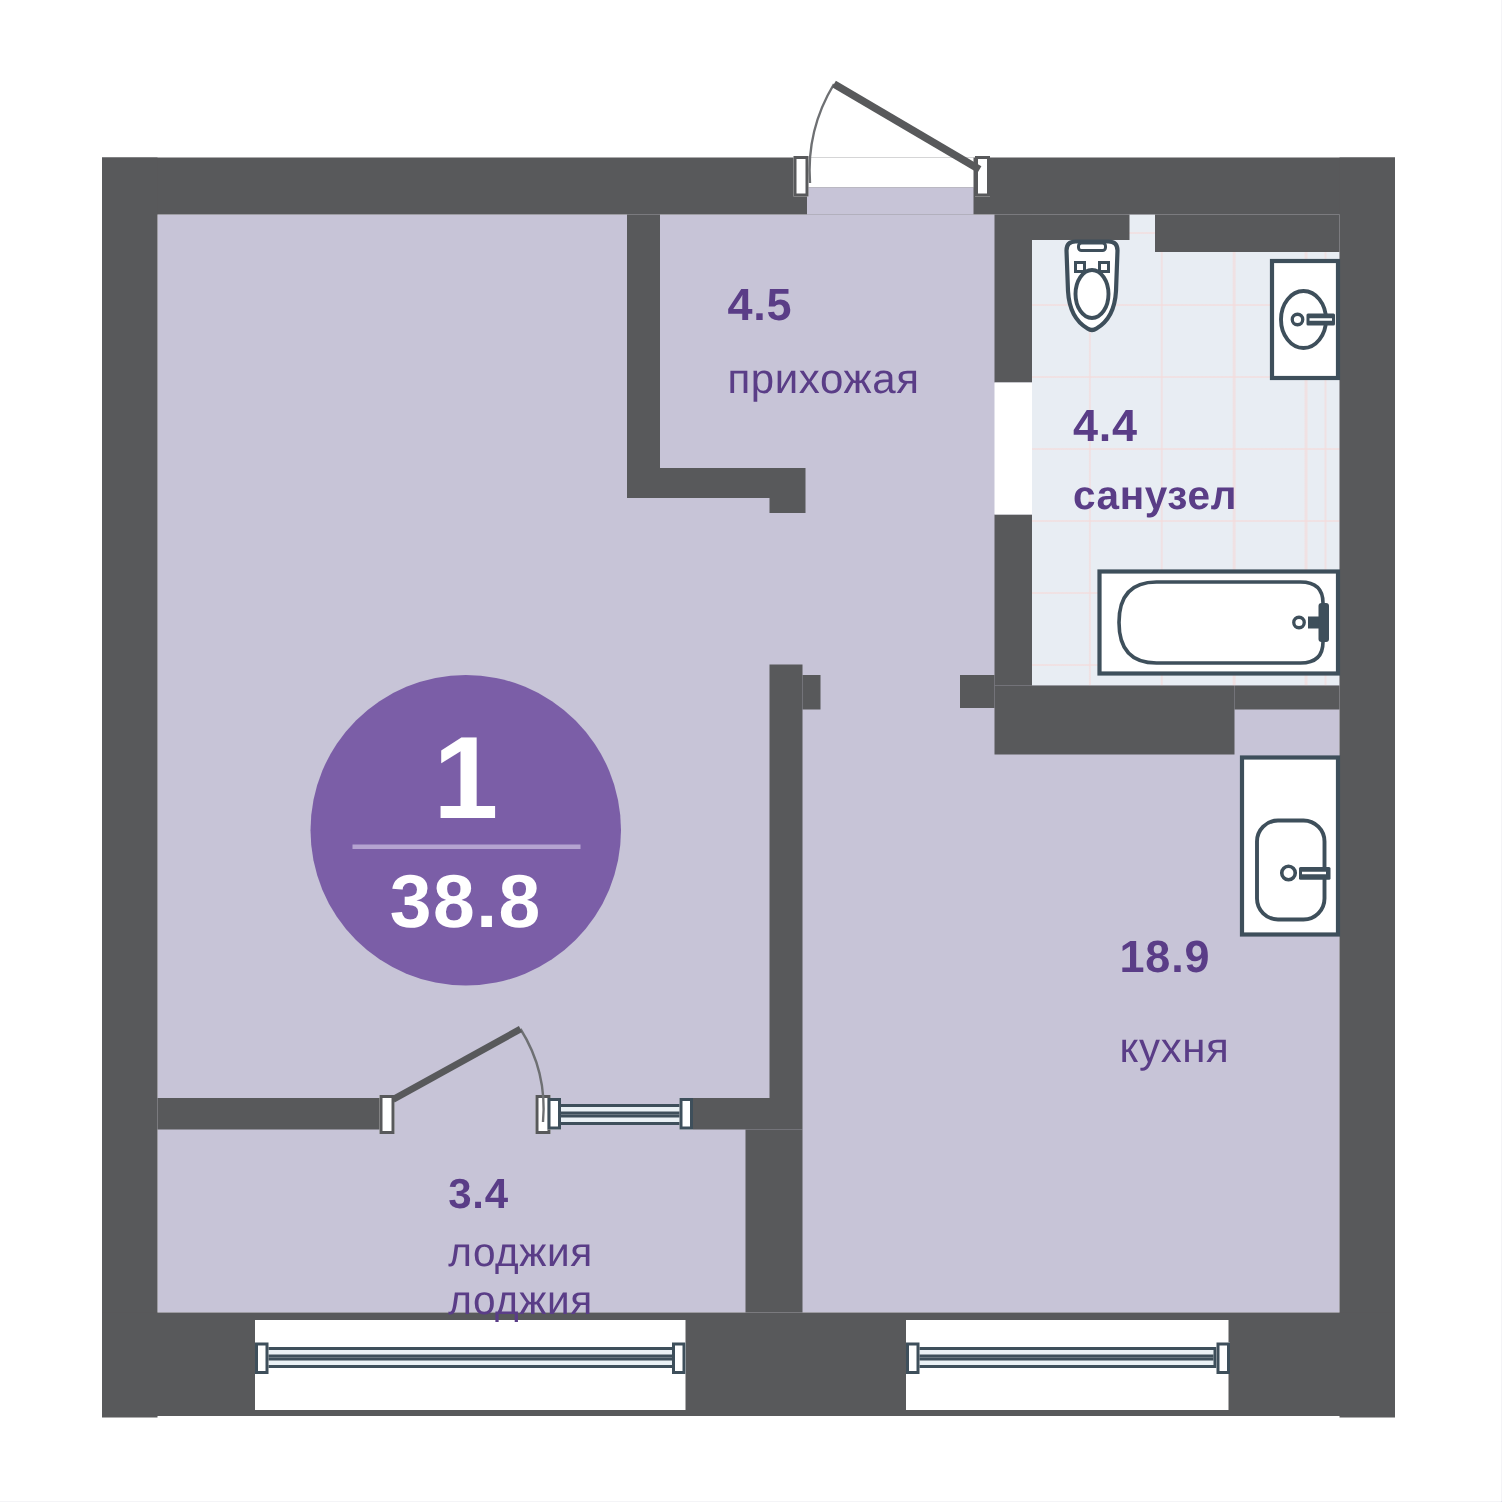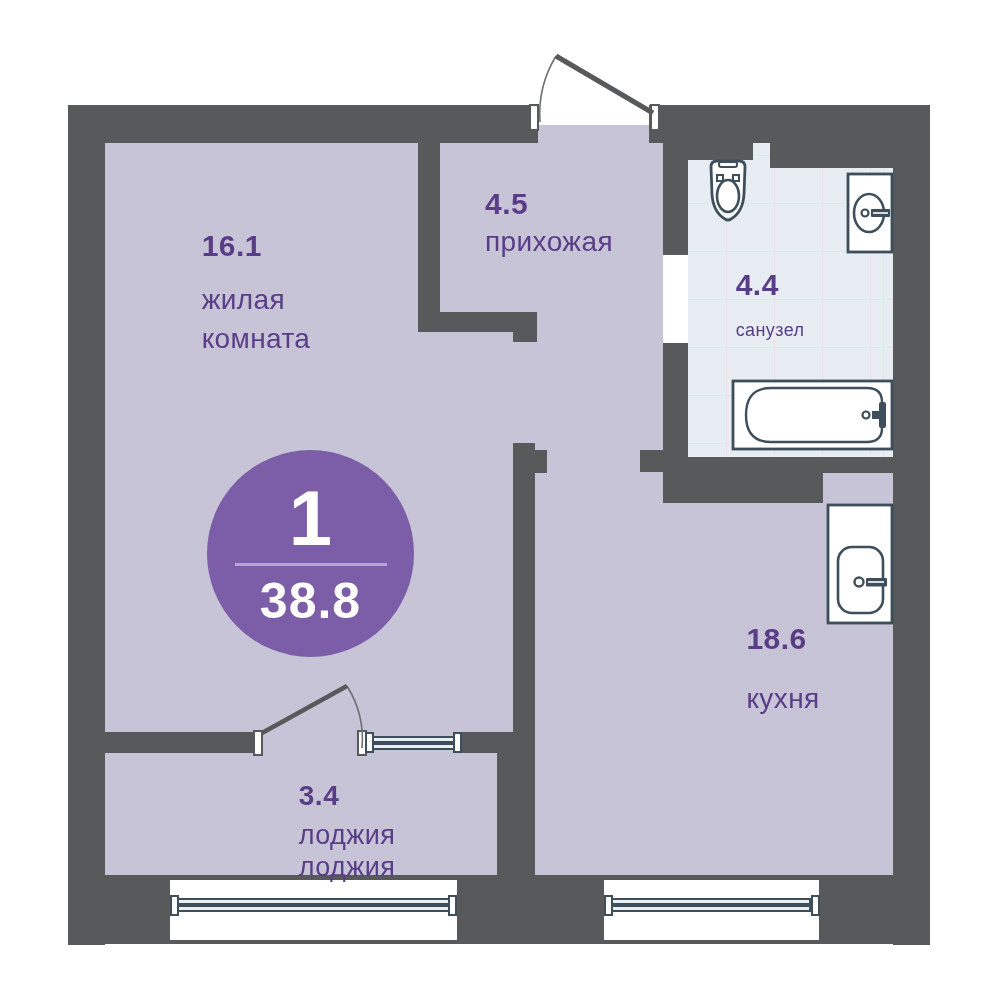--- a/index.html
+++ b/index.html
@@ -136,13 +136,6 @@
     </g>
   </svg>
 
-  <div class="rlabel" style="left:256px;top:228px;">
-    <div class="num">16.1</div>
-    <div class="nm" style="margin-top:16px;">
-      <div>жилая</div>
-      <div>комната</div>
-    </div>
-  </div>
 
   <div class="rlabel" style="left:549px;top:186px;">
     <div class="num">4.5</div>

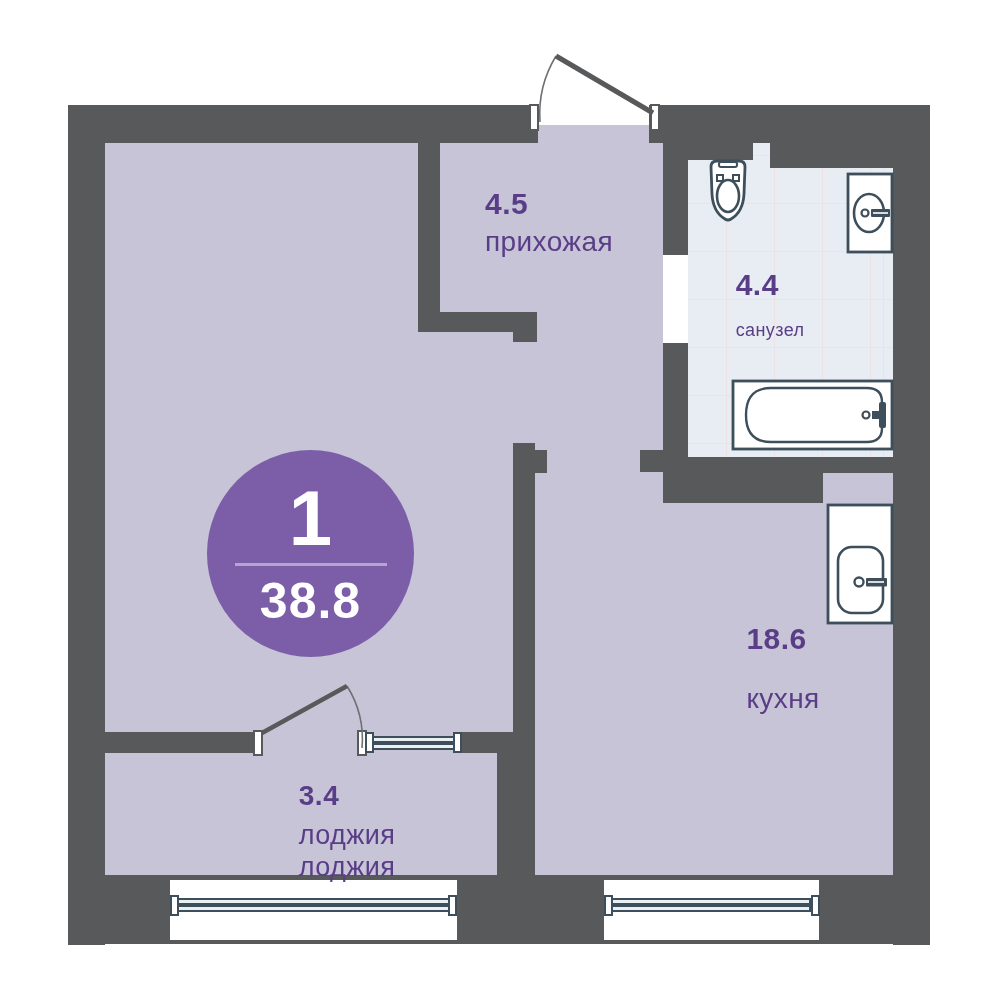--- a/index.html
+++ b/index.html
@@ -139,7 +139,7 @@
 
   <div class="rlabel" style="left:549px;top:186px;">
     <div class="num">4.5</div>
-    <div class="nm" style="margin-top:0;">
+    <div class="nm" style="margin-top:11px;">
       <div>прихожая</div>
     </div>
   </div>

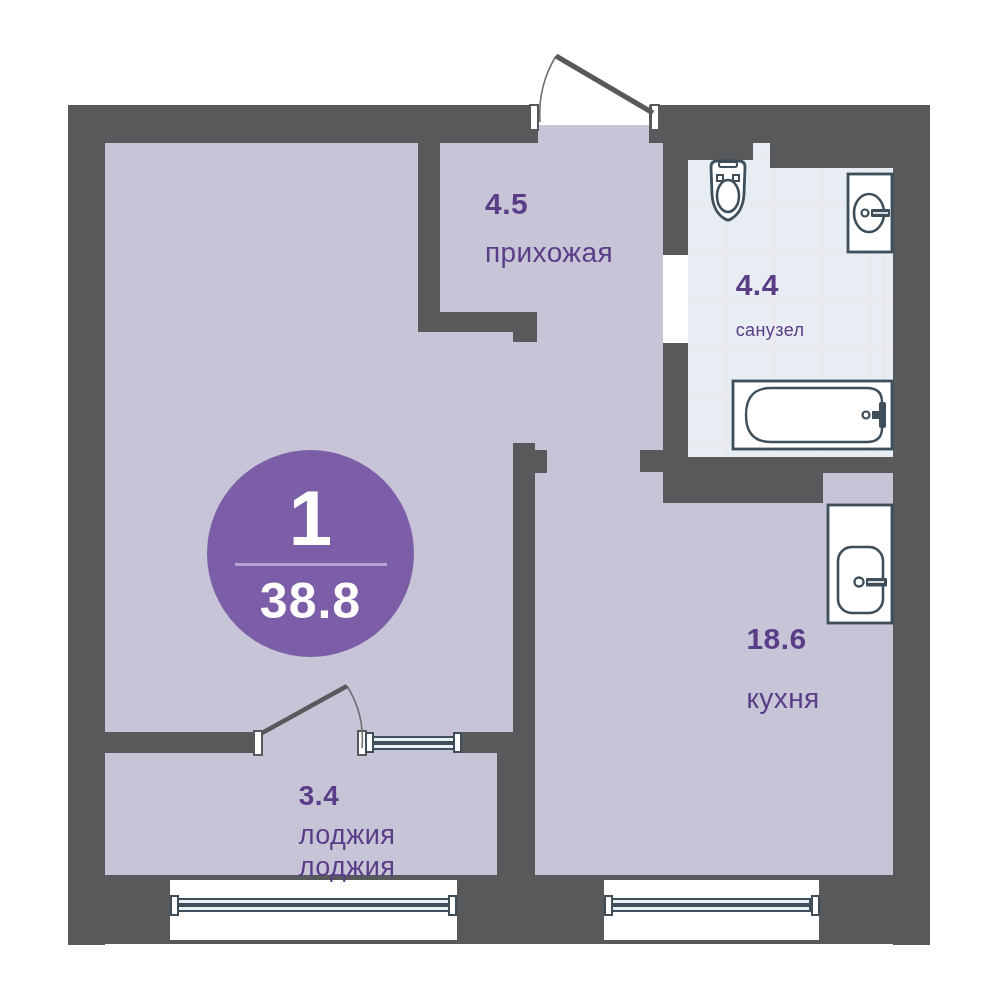--- a/index.html
+++ b/index.html
@@ -146,7 +146,7 @@
 
   <div class="rlabel" style="left:770px;top:267px;">
     <div class="num">4.4</div>
-    <div class="nm" style="margin-top:8px;font-size:18px;">
+    <div class="nm" style="margin-top:8px;font-size:27px;font-weight:bold;">
       <div>санузел</div>
     </div>
   </div>

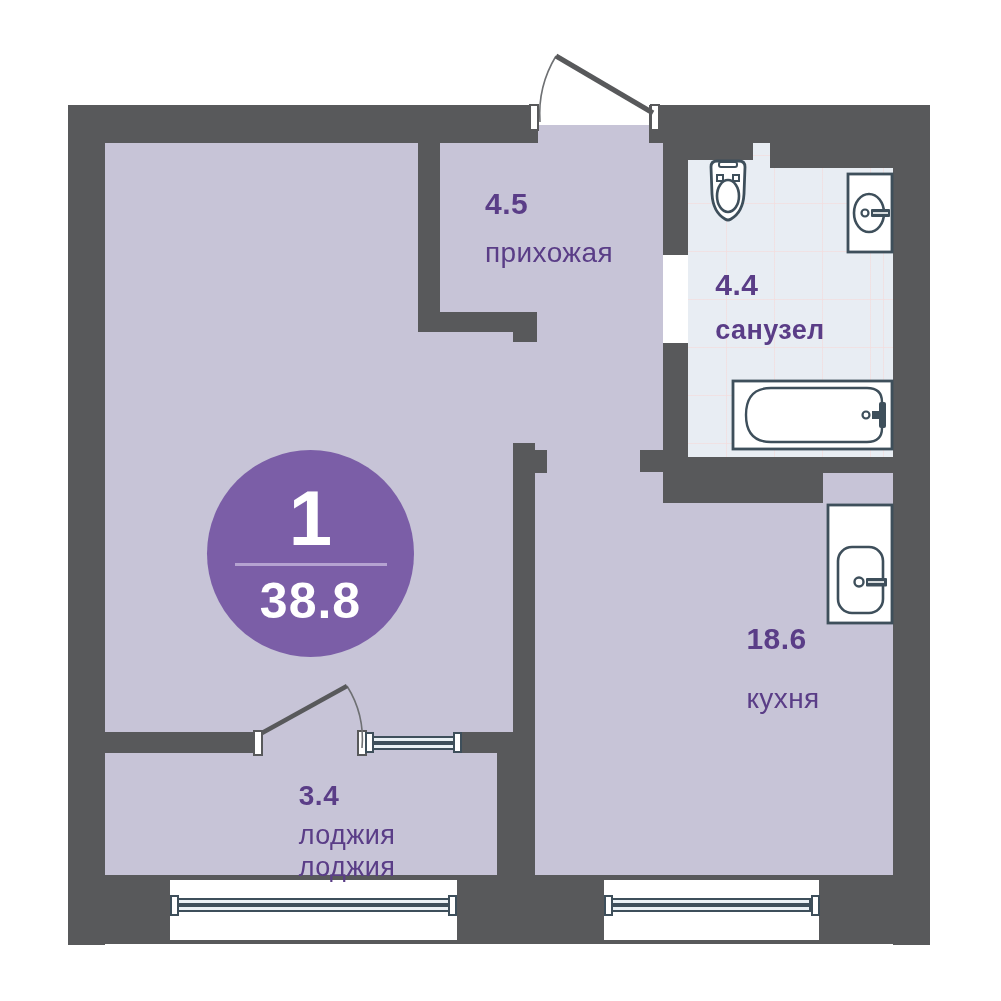--- a/index.html
+++ b/index.html
@@ -152,7 +152,7 @@
   </div>
 
   <div class="rlabel" style="left:783px;top:621px;">
-    <div class="num">18.6</div>
+    <div class="num">18.9</div>
     <div class="nm" style="margin-top:22px;">
       <div>кухня</div>
     </div>

